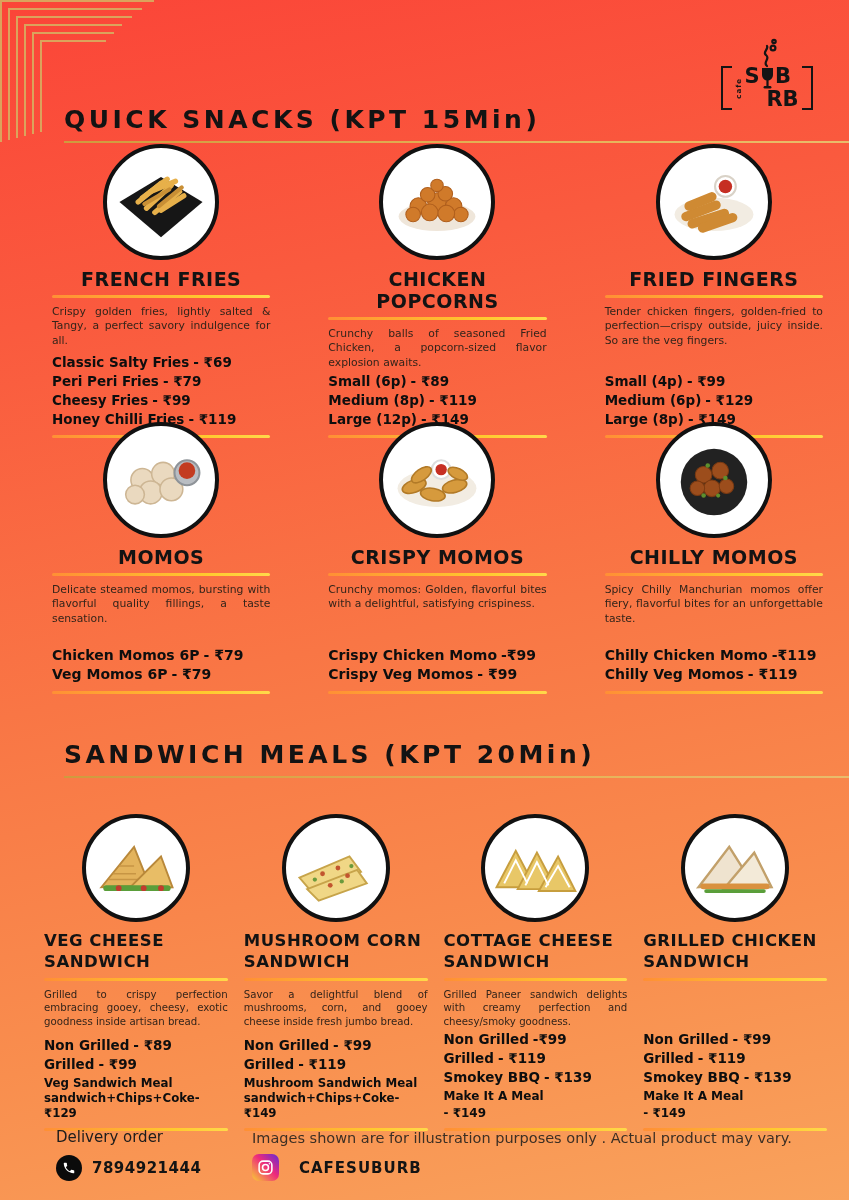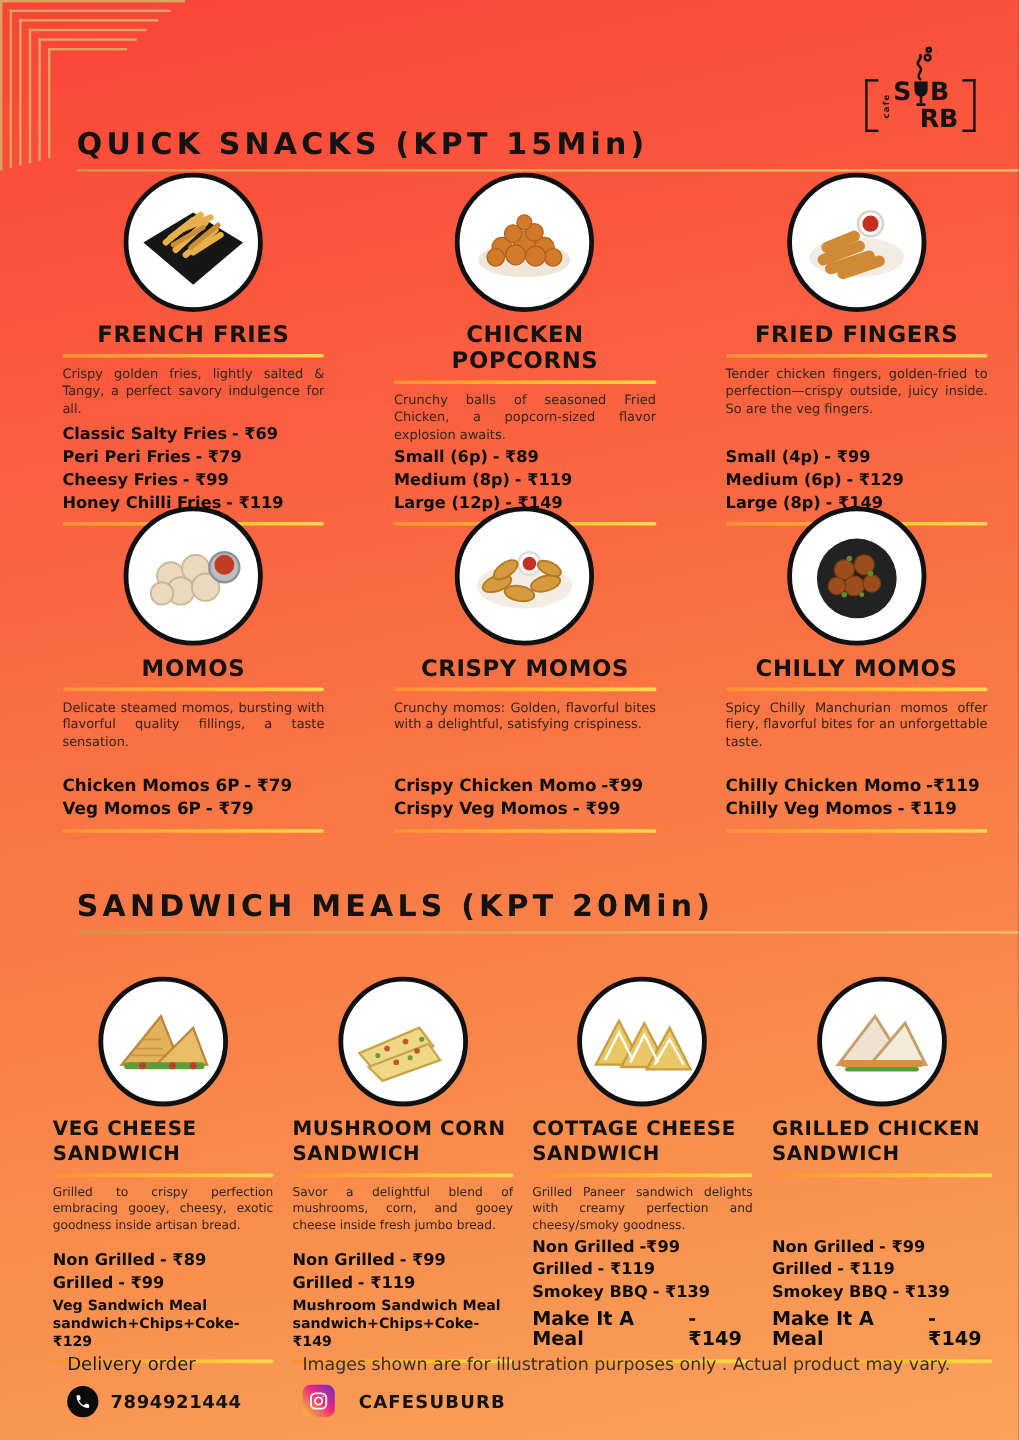--- a/index.html
+++ b/index.html
@@ -45,7 +45,7 @@
   .prices{margin-top:auto;}
   .p-row{display:flex;justify-content:flex-start;gap:4px;font-size:13.5px;font-weight:700;color:#0e0e0e;line-height:1.12;margin-top:4px;}
   .momo .p-row{font-size:14px;}
-  .p-row.small{font-size:16px;}
+  .p-row.small{font-size:12px;flex-direction:column;}
   .meal-note{font-size:11.8px;font-weight:700;line-height:1.25;margin-top:4px;color:#0e0e0e;}
   .b-rule{margin-top:8px;height:3px;border-radius:2px;background:linear-gradient(90deg,#ff8f35,#ffc92e 70%,#ffd94a);}
   

